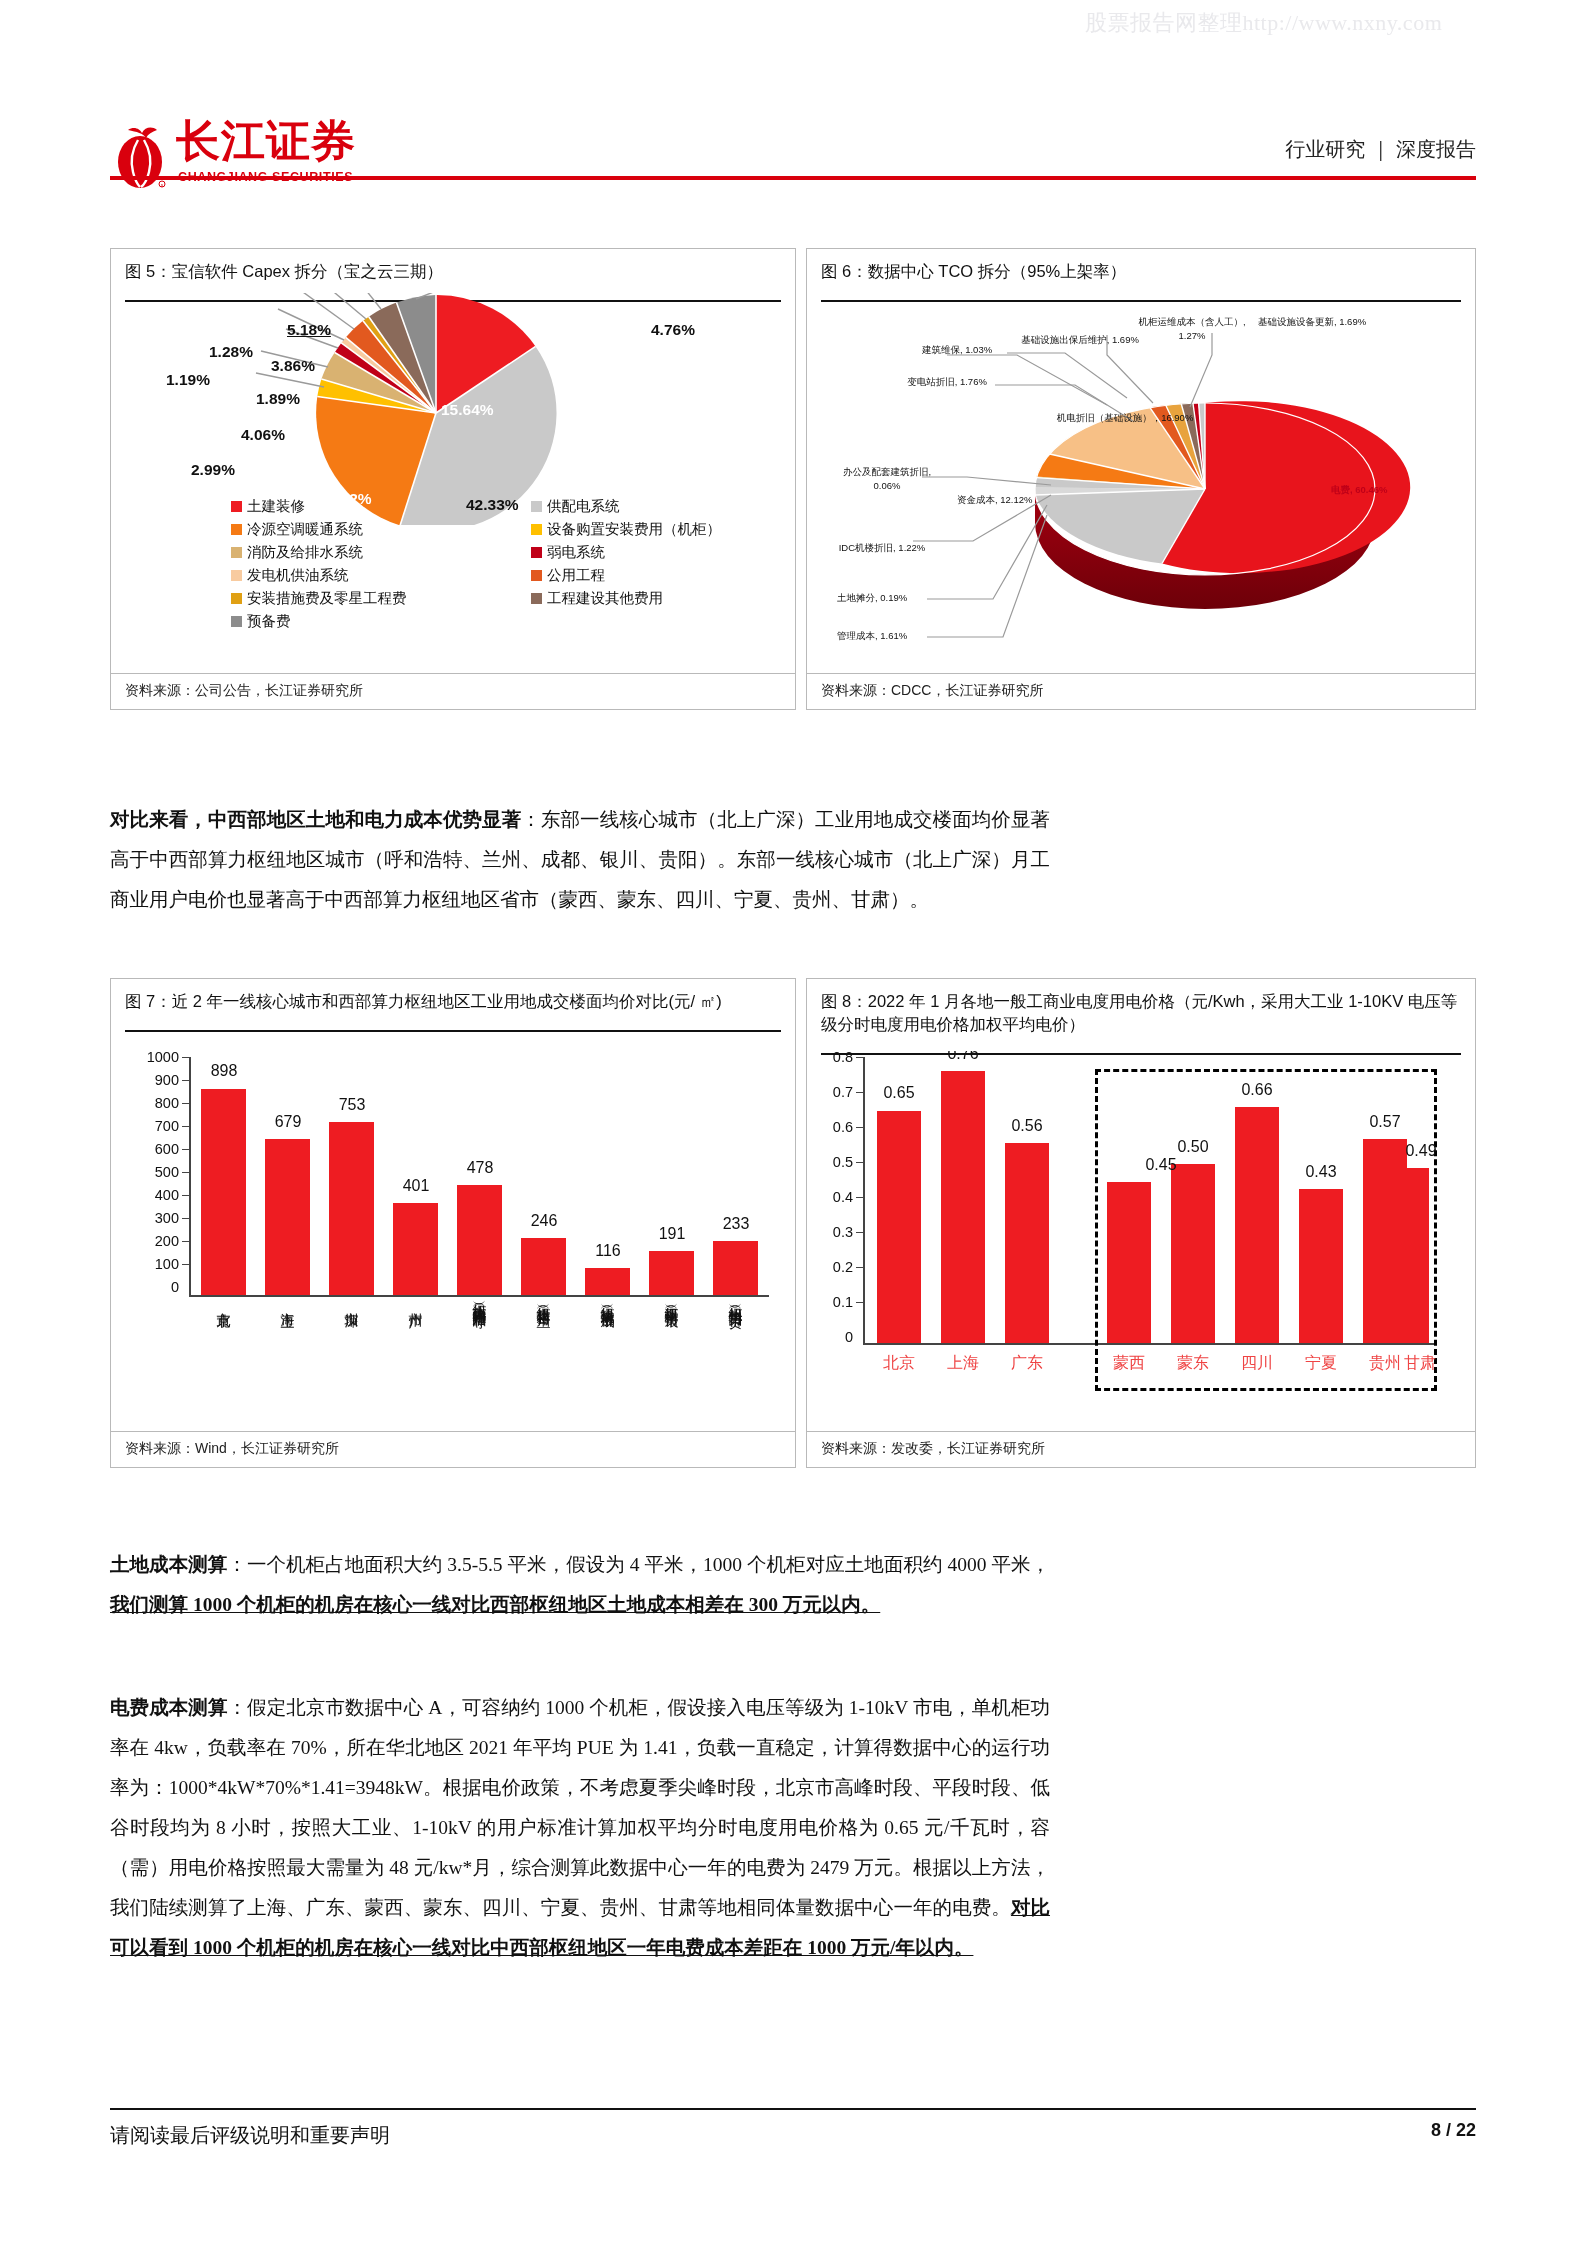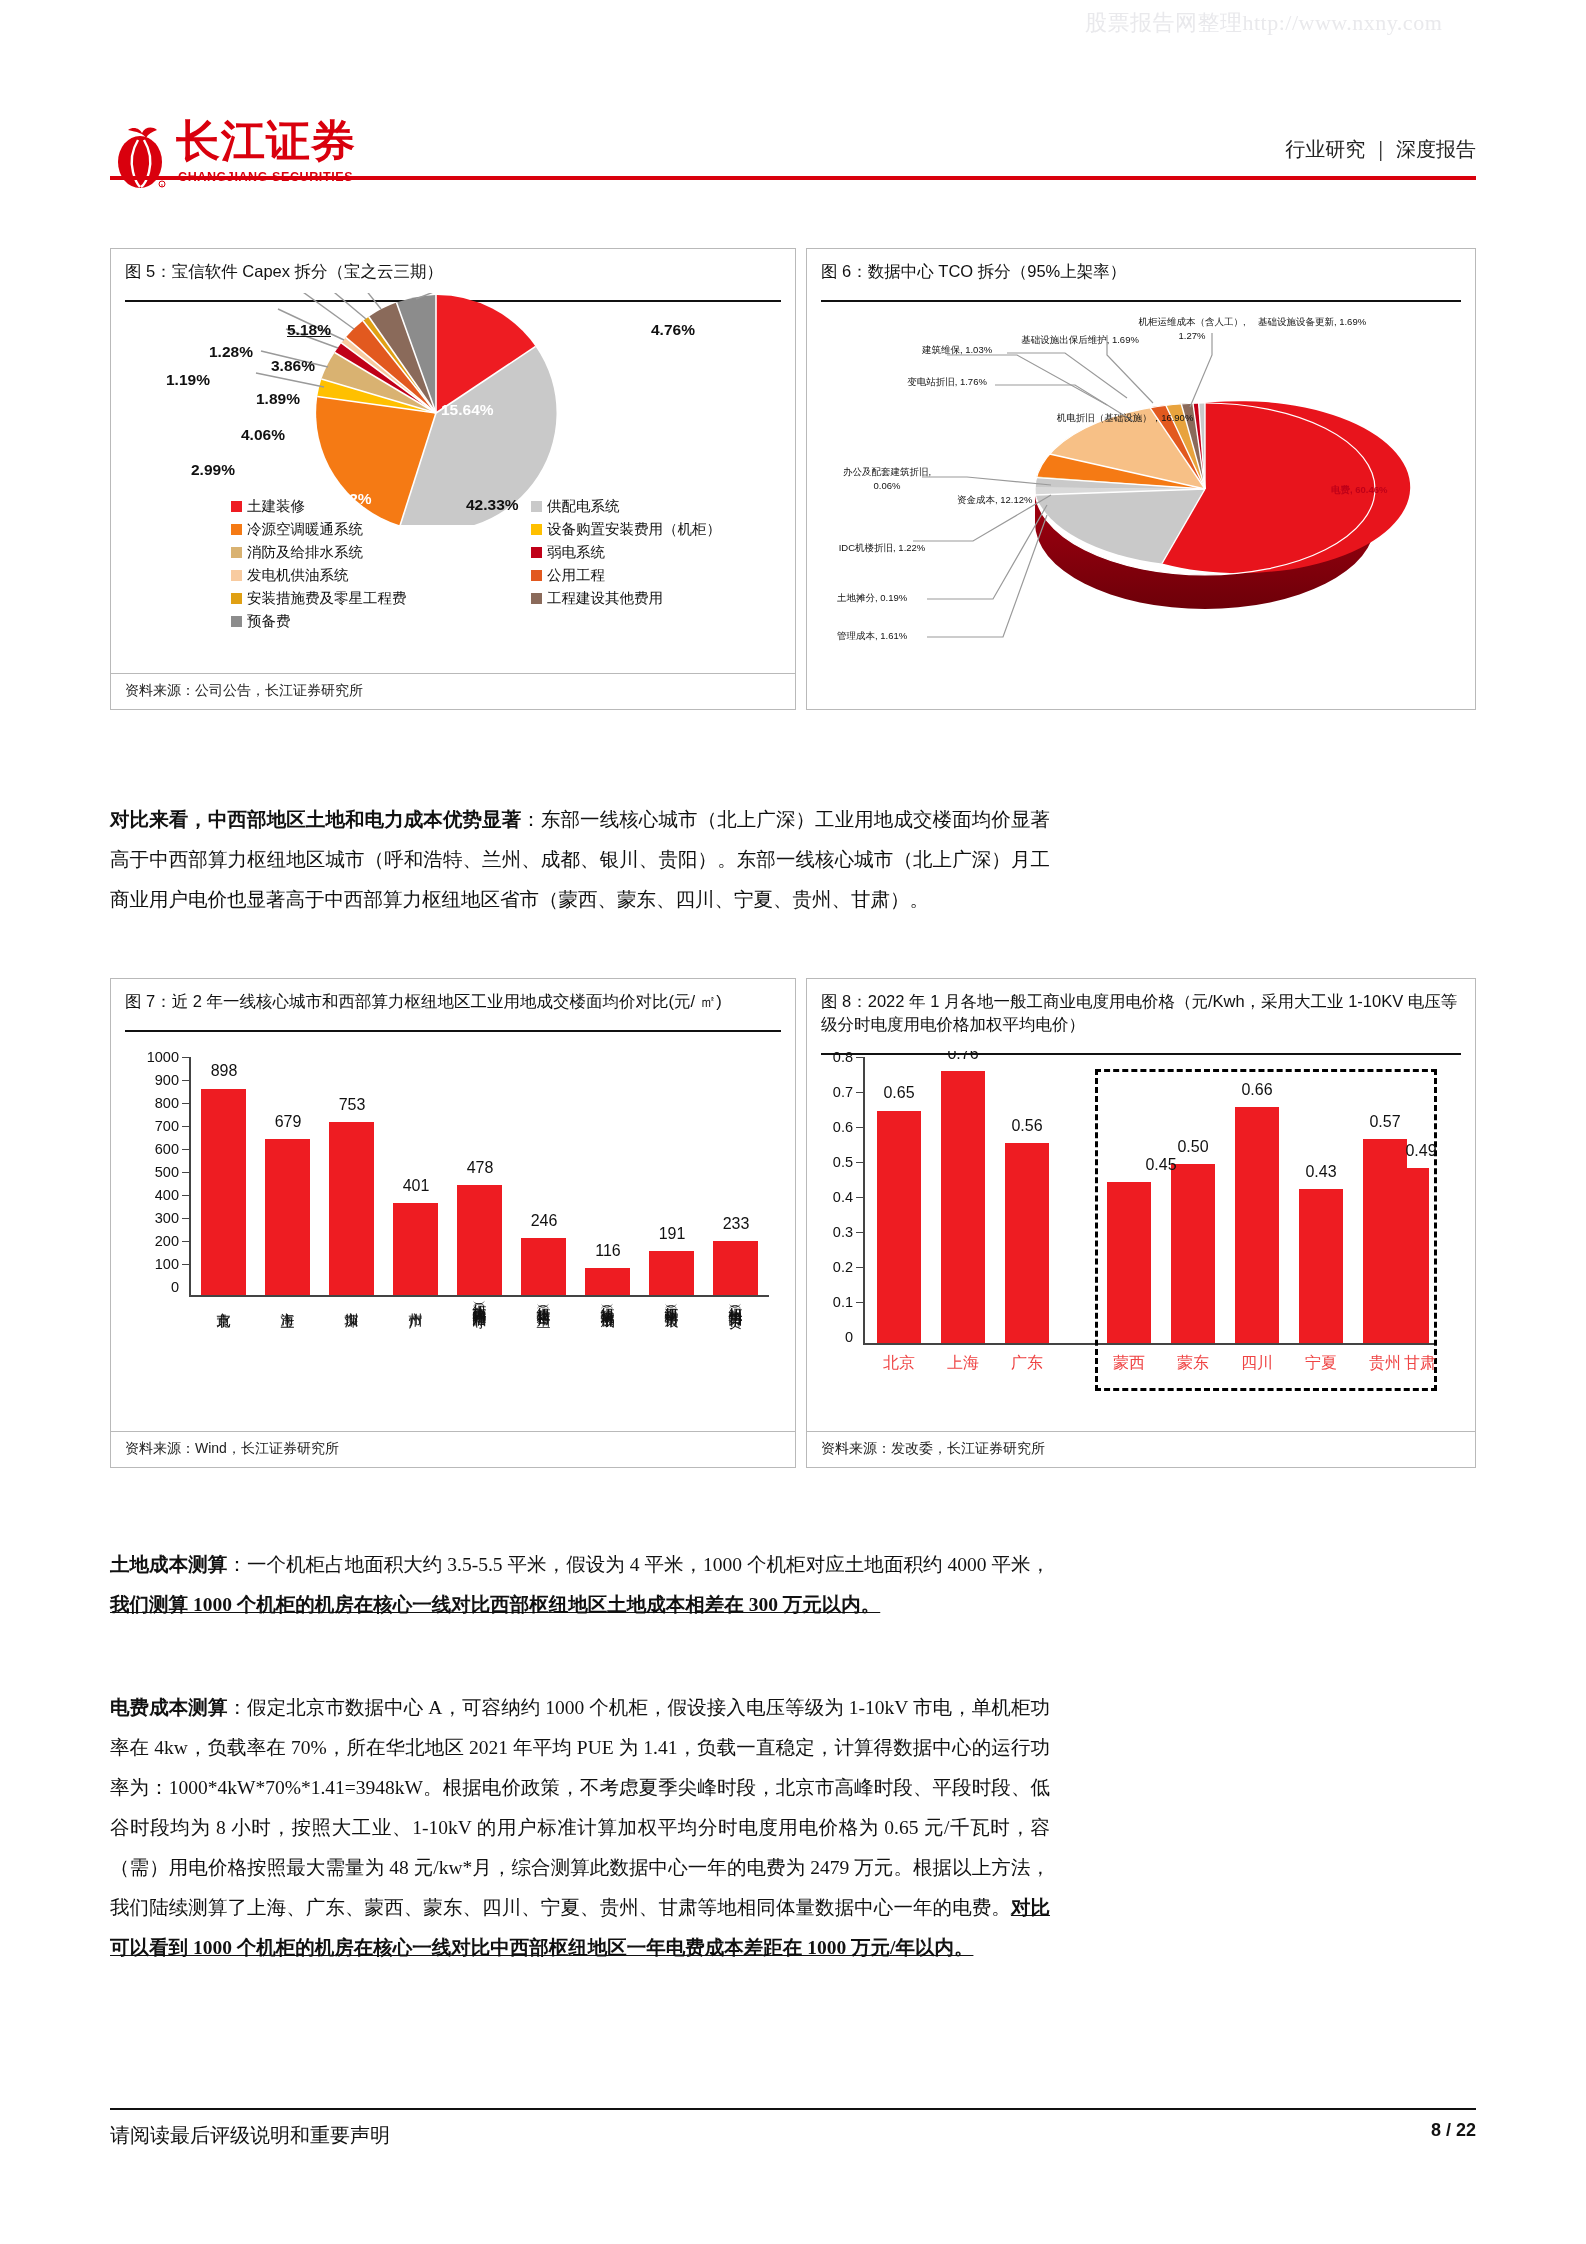--- a/index.html
+++ b/index.html
@@ -286,6 +286,7 @@
       <div class="lbl2" style="left:30px;top:336px;">管理成本, 1.61%</div>
       <div class="lbl2" style="left:524px;top:190px;color:#c00018;font-weight:bold;">电费, 60.46%</div>
     </div>
+    <div class="fig-src">资料来源：CDCC，长江证券研究所</div>
   </div>
 
   <div class="para" style="top:800px;">

